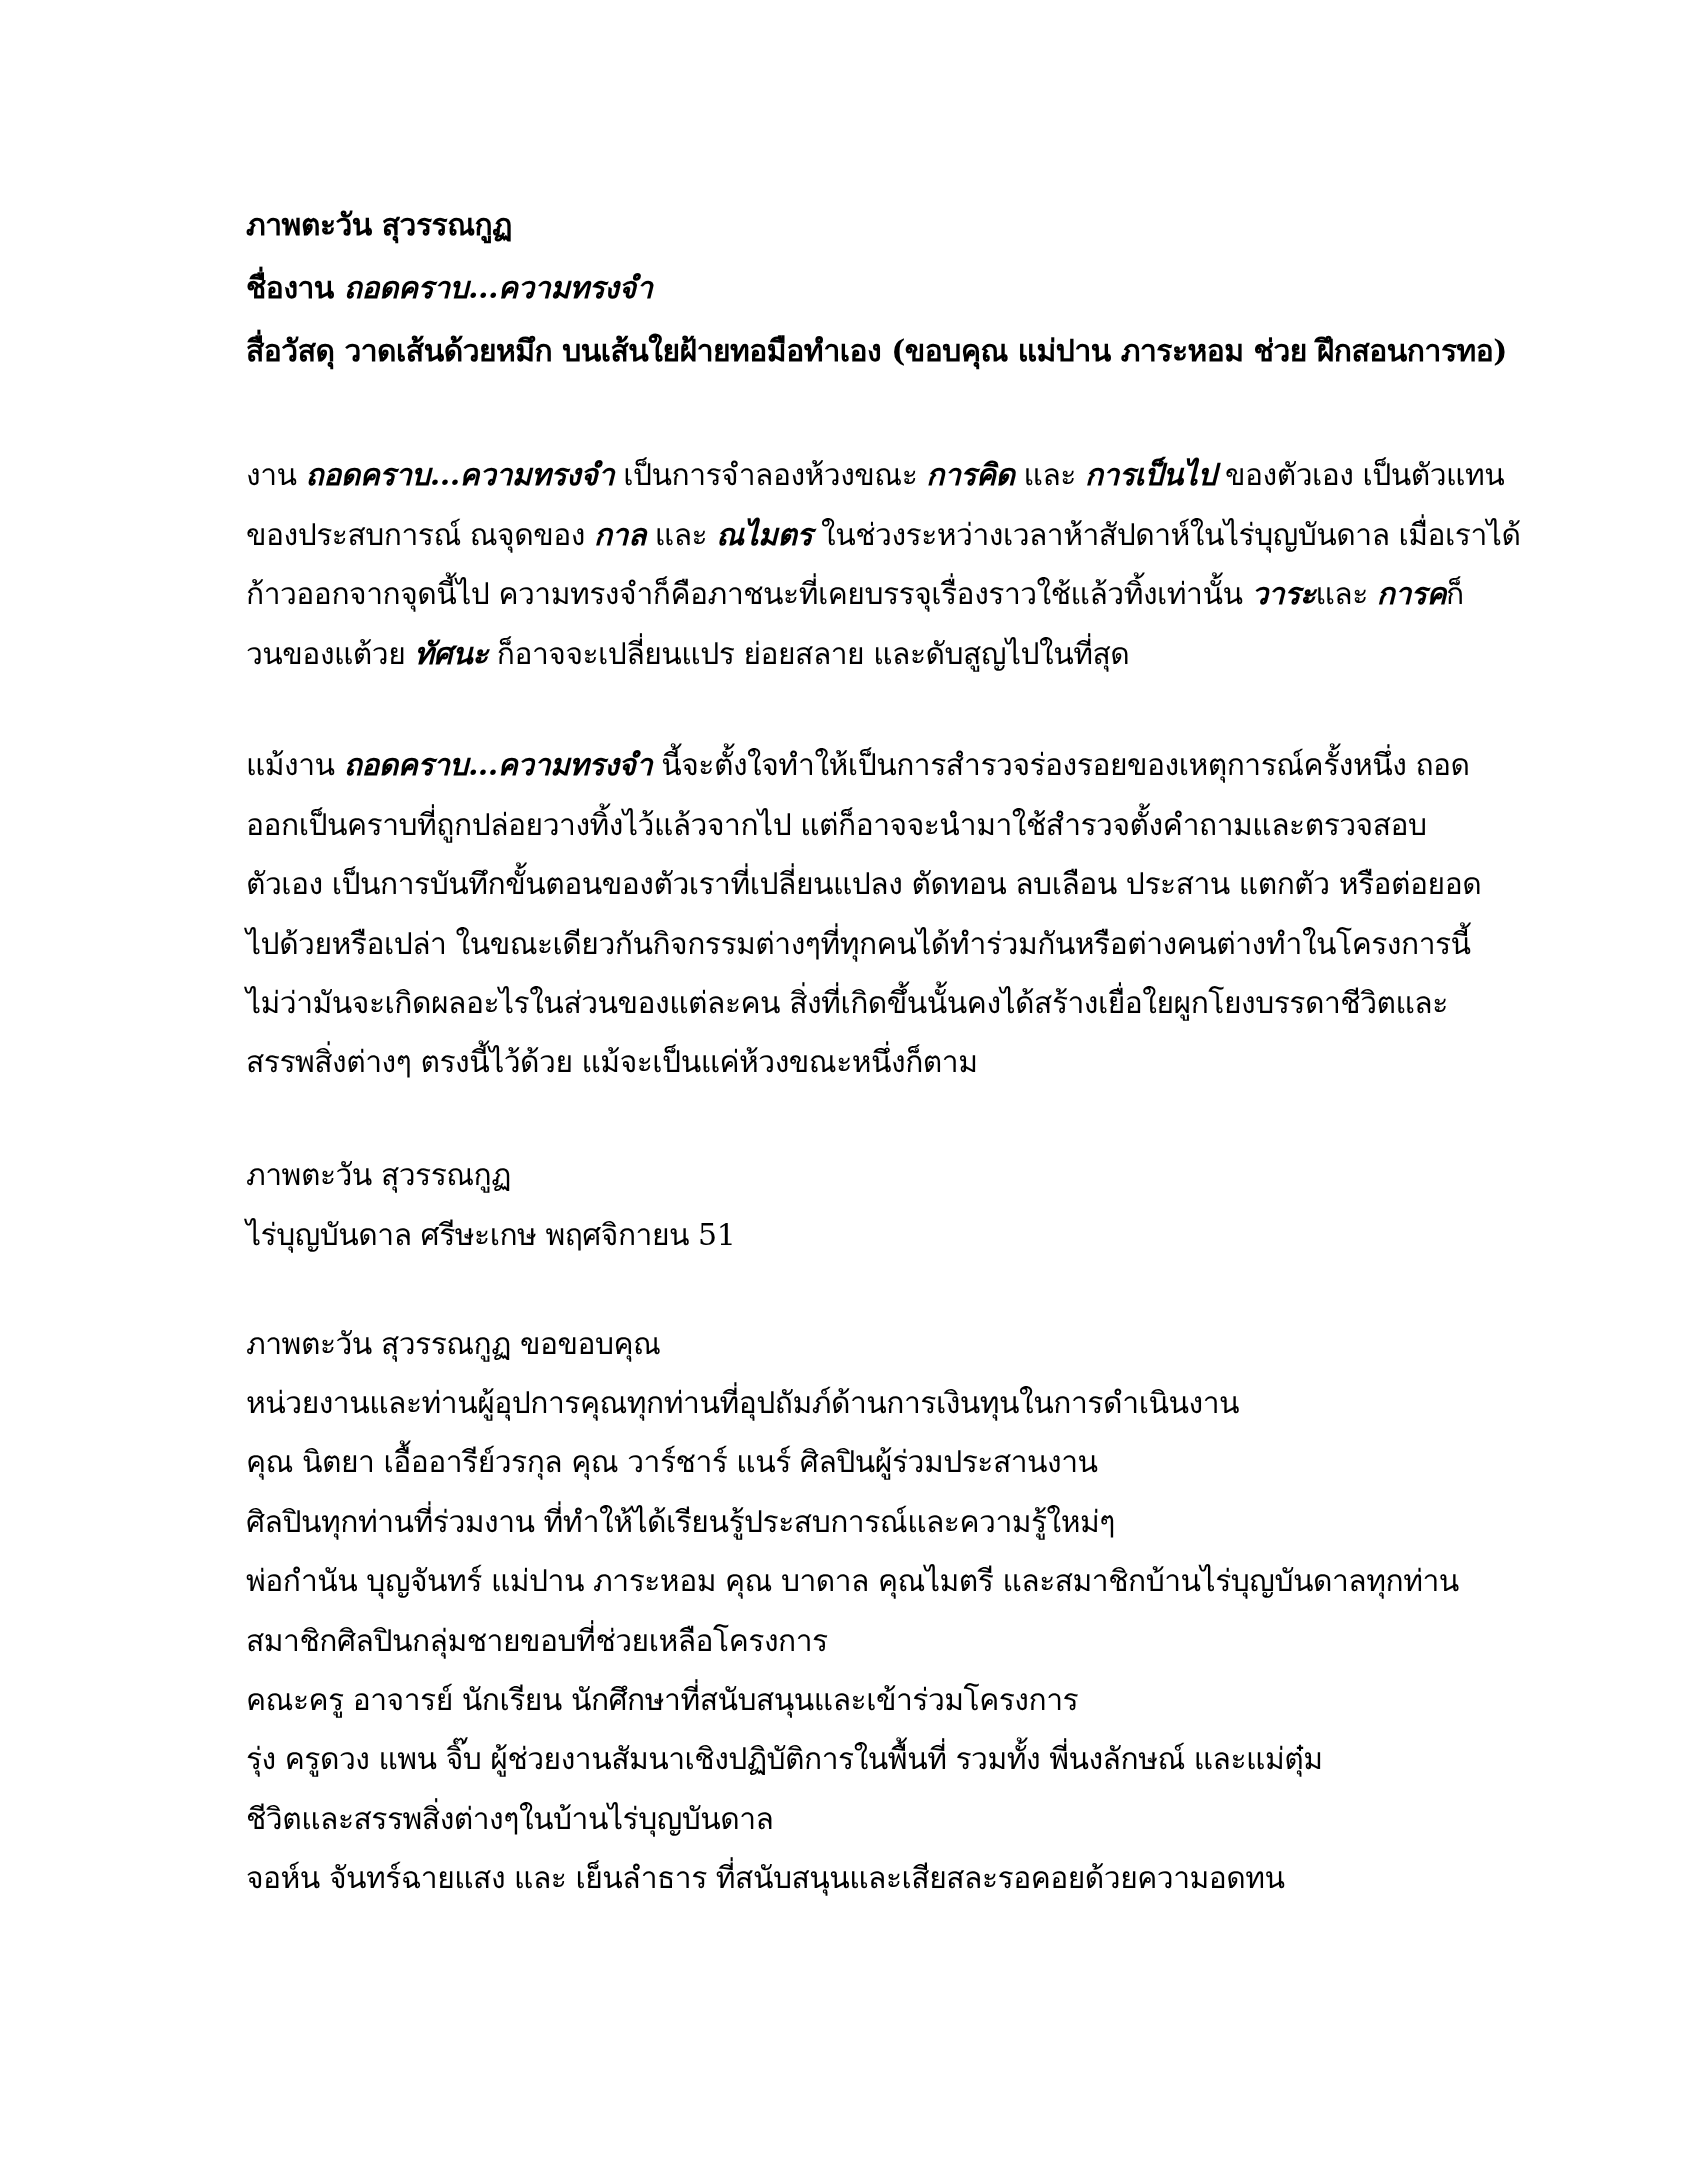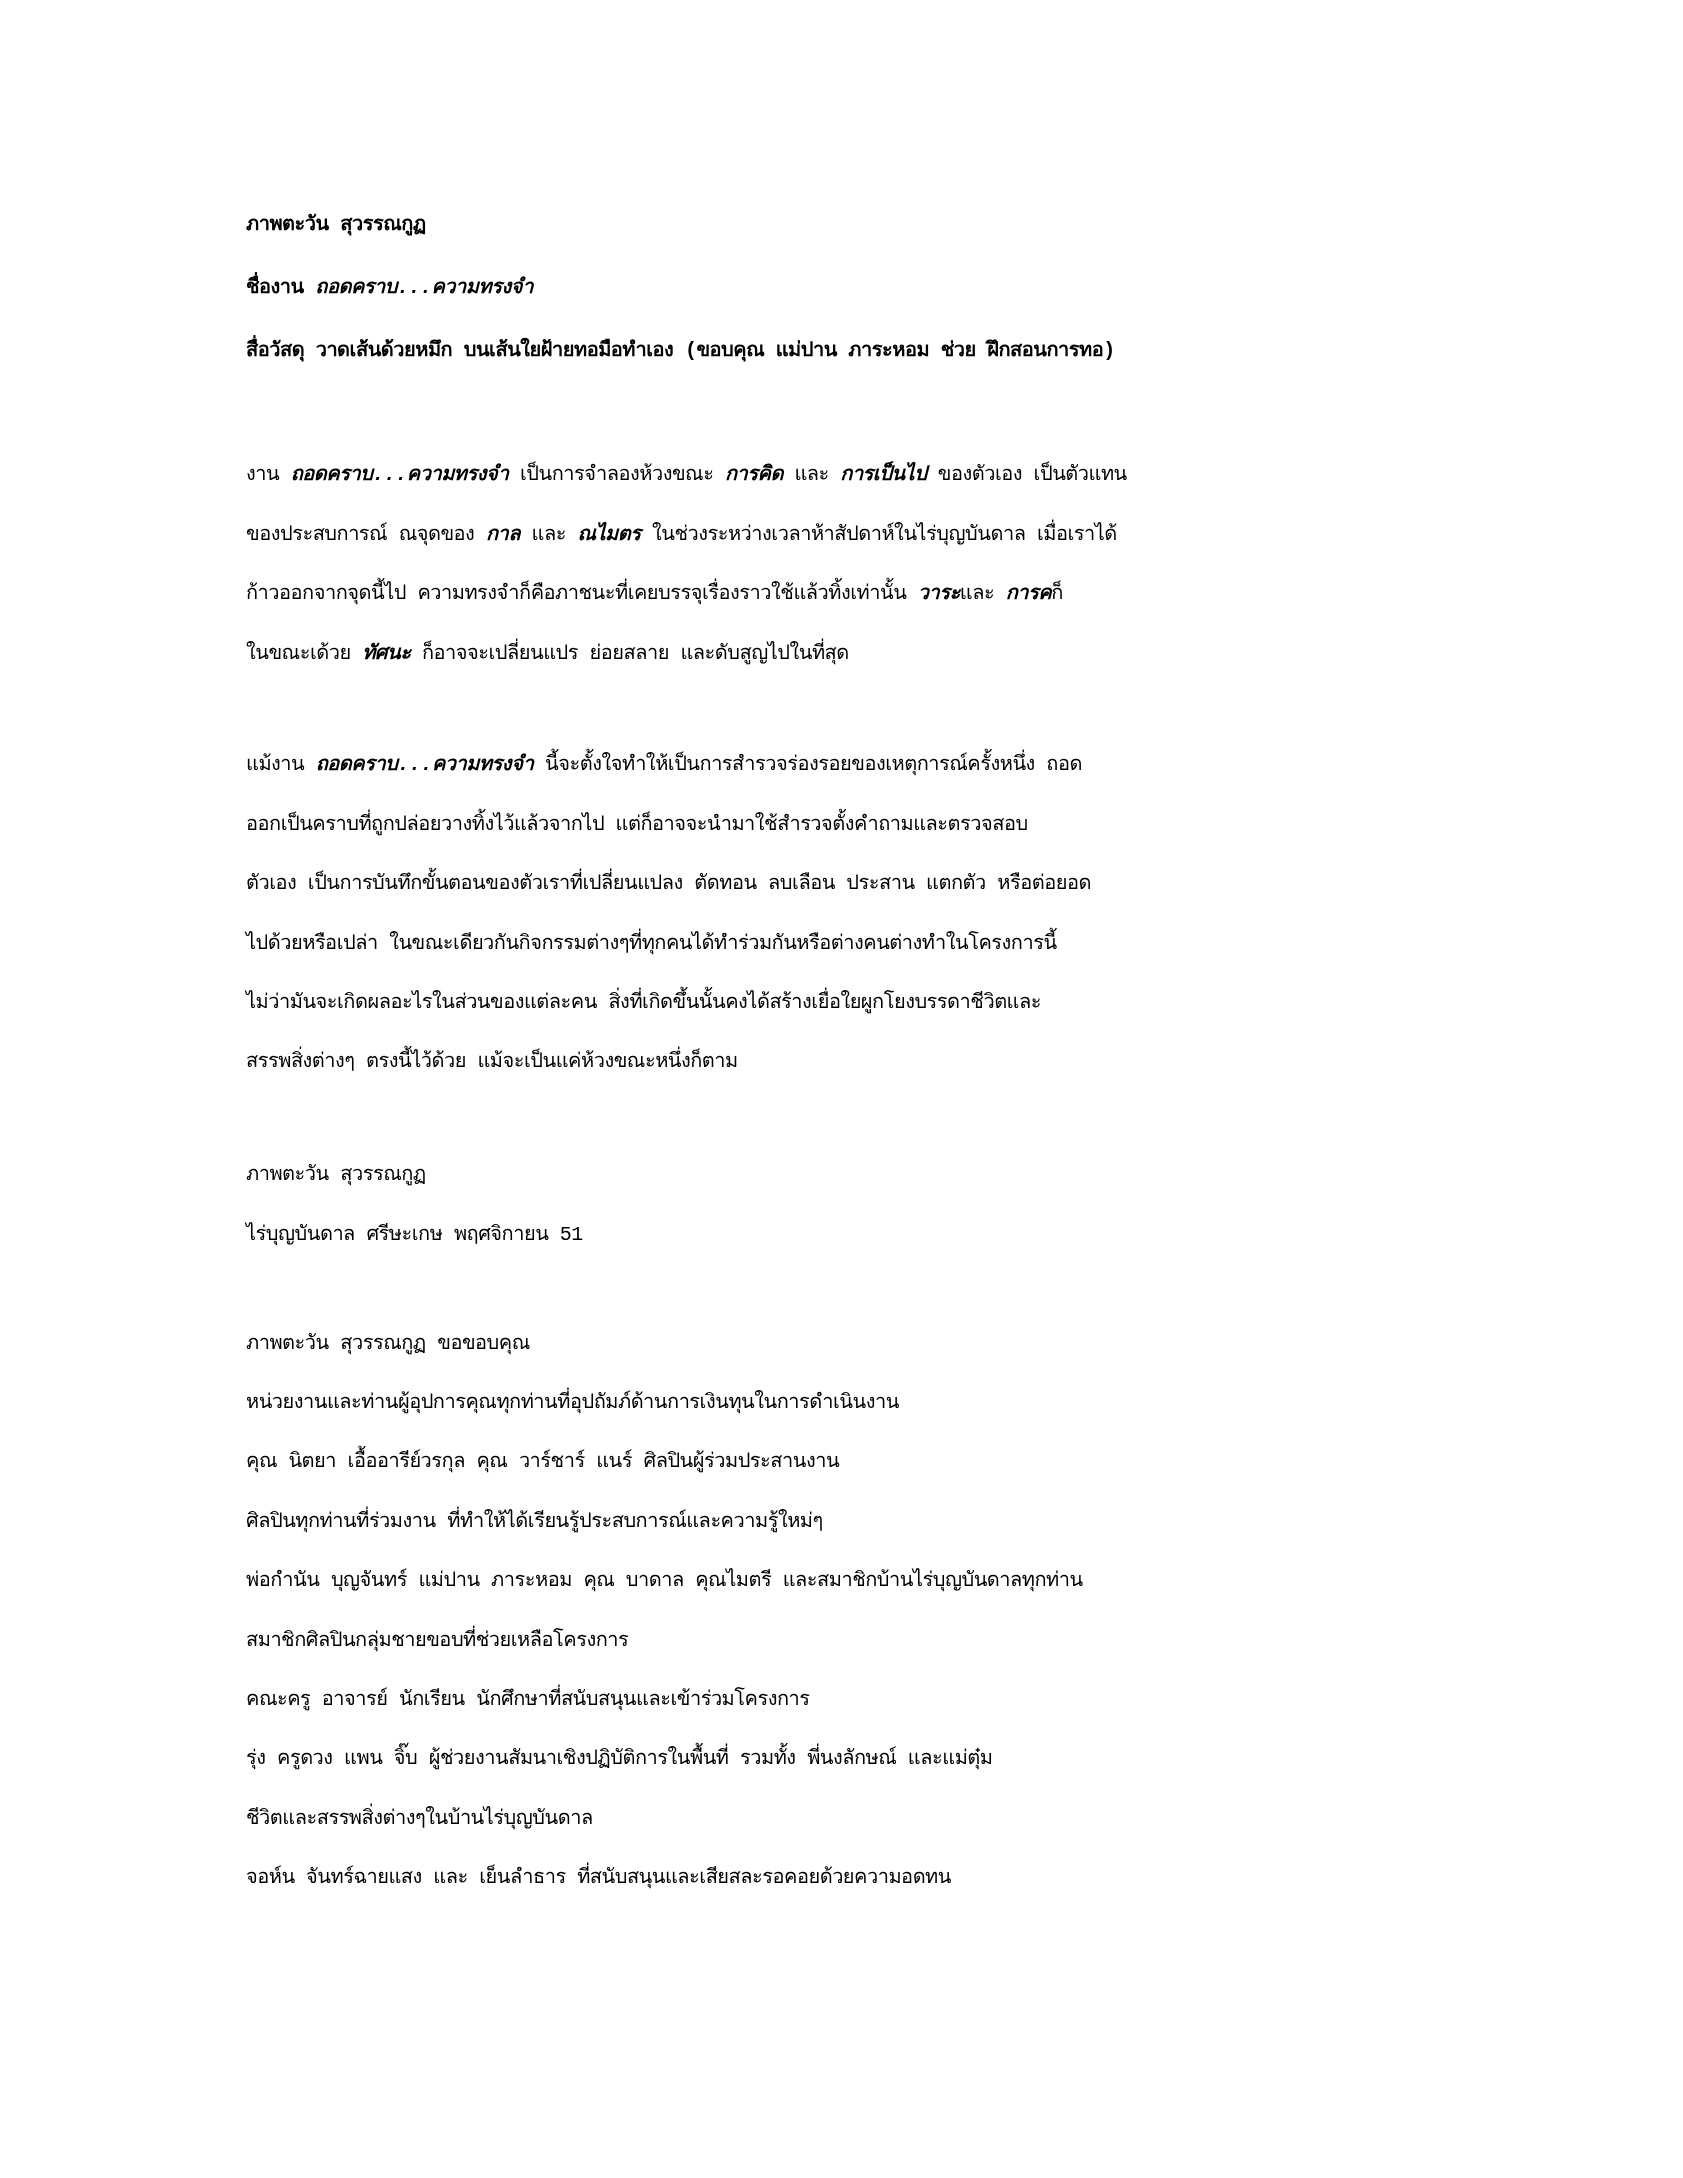--- a/index.html
+++ b/index.html
@@ -25,10 +25,9 @@
       position: absolute;
       left: 0;
       white-space: nowrap;
-      font-size: 20px;
+      font-size: 30px;
       line-height: 40px;
       letter-spacing: -0.5px;
-      font-family: Liberation Mono, monospace;
     }
     .bold { font-weight: bold; }
     .bi { font-weight: bold; font-style: italic; }

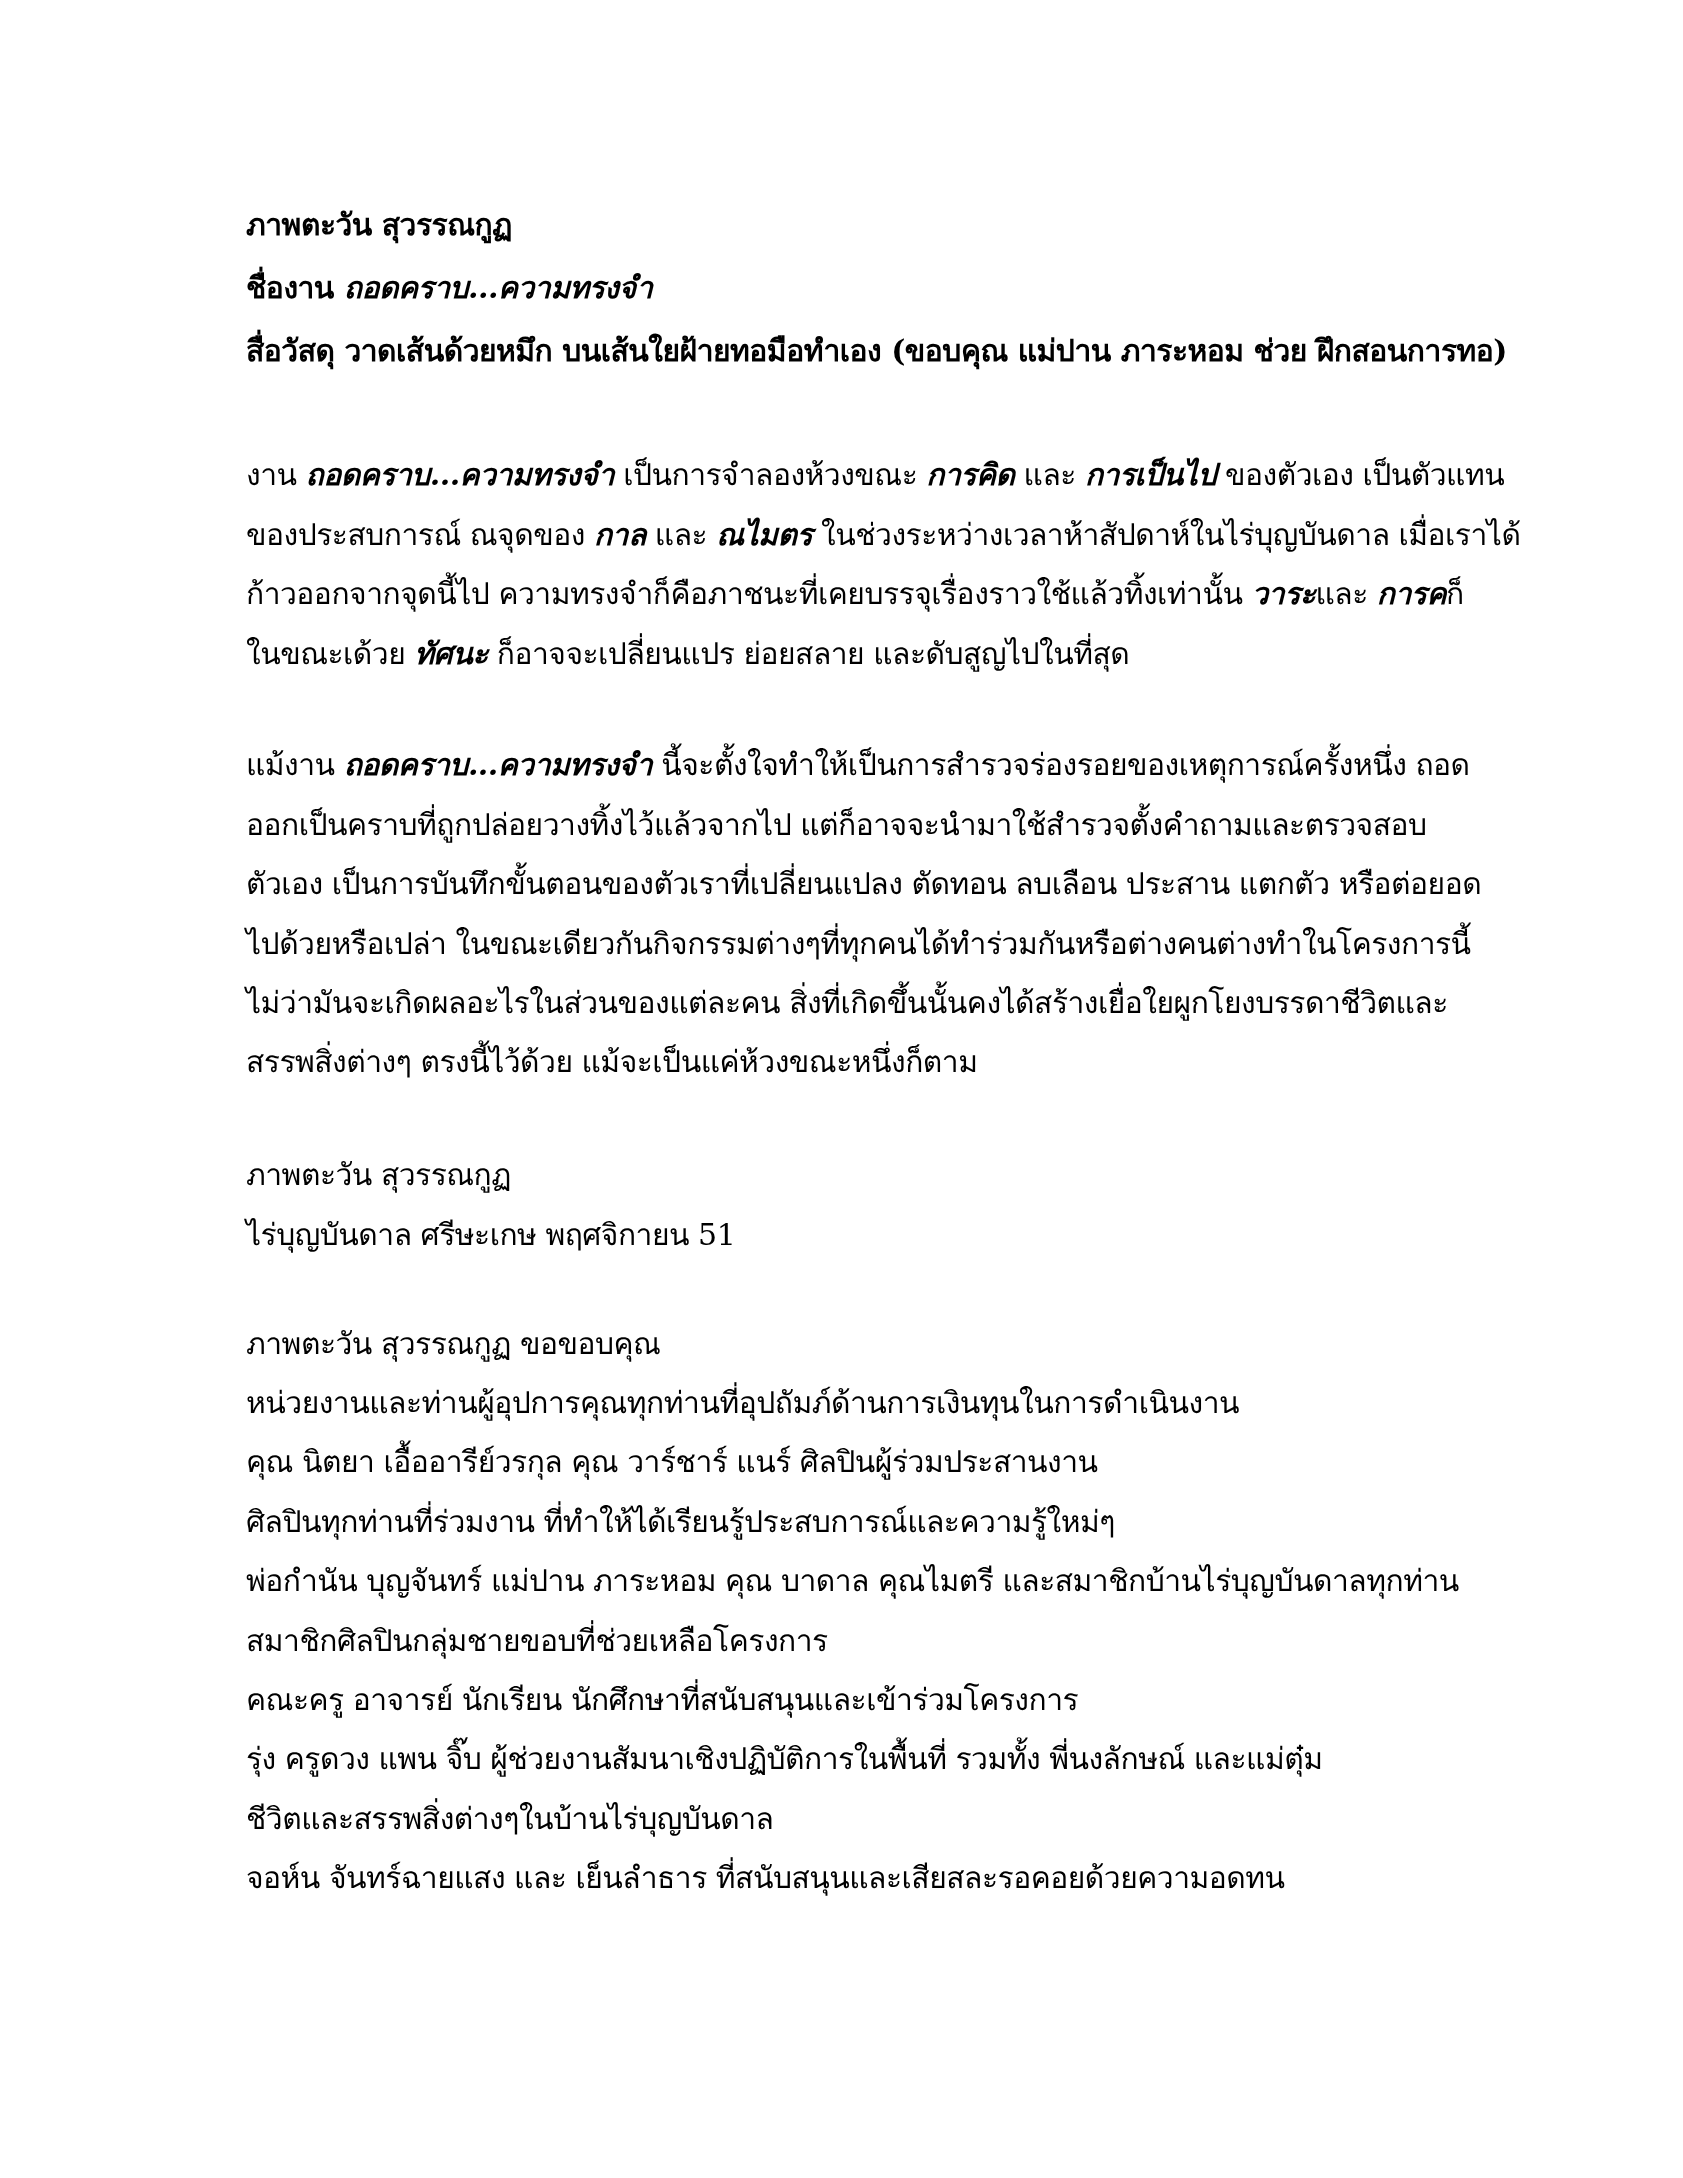--- a/index.html
+++ b/index.html
@@ -47,7 +47,7 @@
       <div class="line" style="top: 455px;"><span>งาน </span><span class="bi">ถอดคราบ...ความทรงจำ</span><span> เป็นการจำลองห้วงขณะ </span><span class="bi">การคิด</span><span> และ </span><span class="bi">การเป็นไป</span><span> ของตัวเอง  เป็นตัวแทน</span></div>
       <div class="line" style="top: 515px;"><span>ของประสบการณ์ ณจุดของ </span><span class="bi">กาล</span><span> และ </span><span class="bi">ณไมตร</span><span> ในช่วงระหว่างเวลาห้าสัปดาห์ในไร่บุญบันดาล  เมื่อเราได้</span></div>
       <div class="line" style="top: 574px;"><span>ก้าวออกจากจุดนี้ไป  ความทรงจำก็คือภาชนะที่เคยบรรจุเรื่องราวใช้แล้วทิ้งเท่านั้น  </span><span class="bi">วาระ</span><span>และ </span><span class="bi">การค</span><span>ก็</span></div>
-      <div class="line" style="top: 634px;"><span>ในขณะเด้วย </span><span class="bi">ทัศนะ</span><span> ก็อาจจะเปลี่ยนแปร ย่อยสลาย และดับสูญไปในที่สุด</span></div>
+      <div class="line" style="top: 634px;"><span>วนของแต้วย </span><span class="bi">ทัศนะ</span><span> ก็อาจจะเปลี่ยนแปร ย่อยสลาย และดับสูญไปในที่สุด</span></div>
     </div>
 
   <div>

